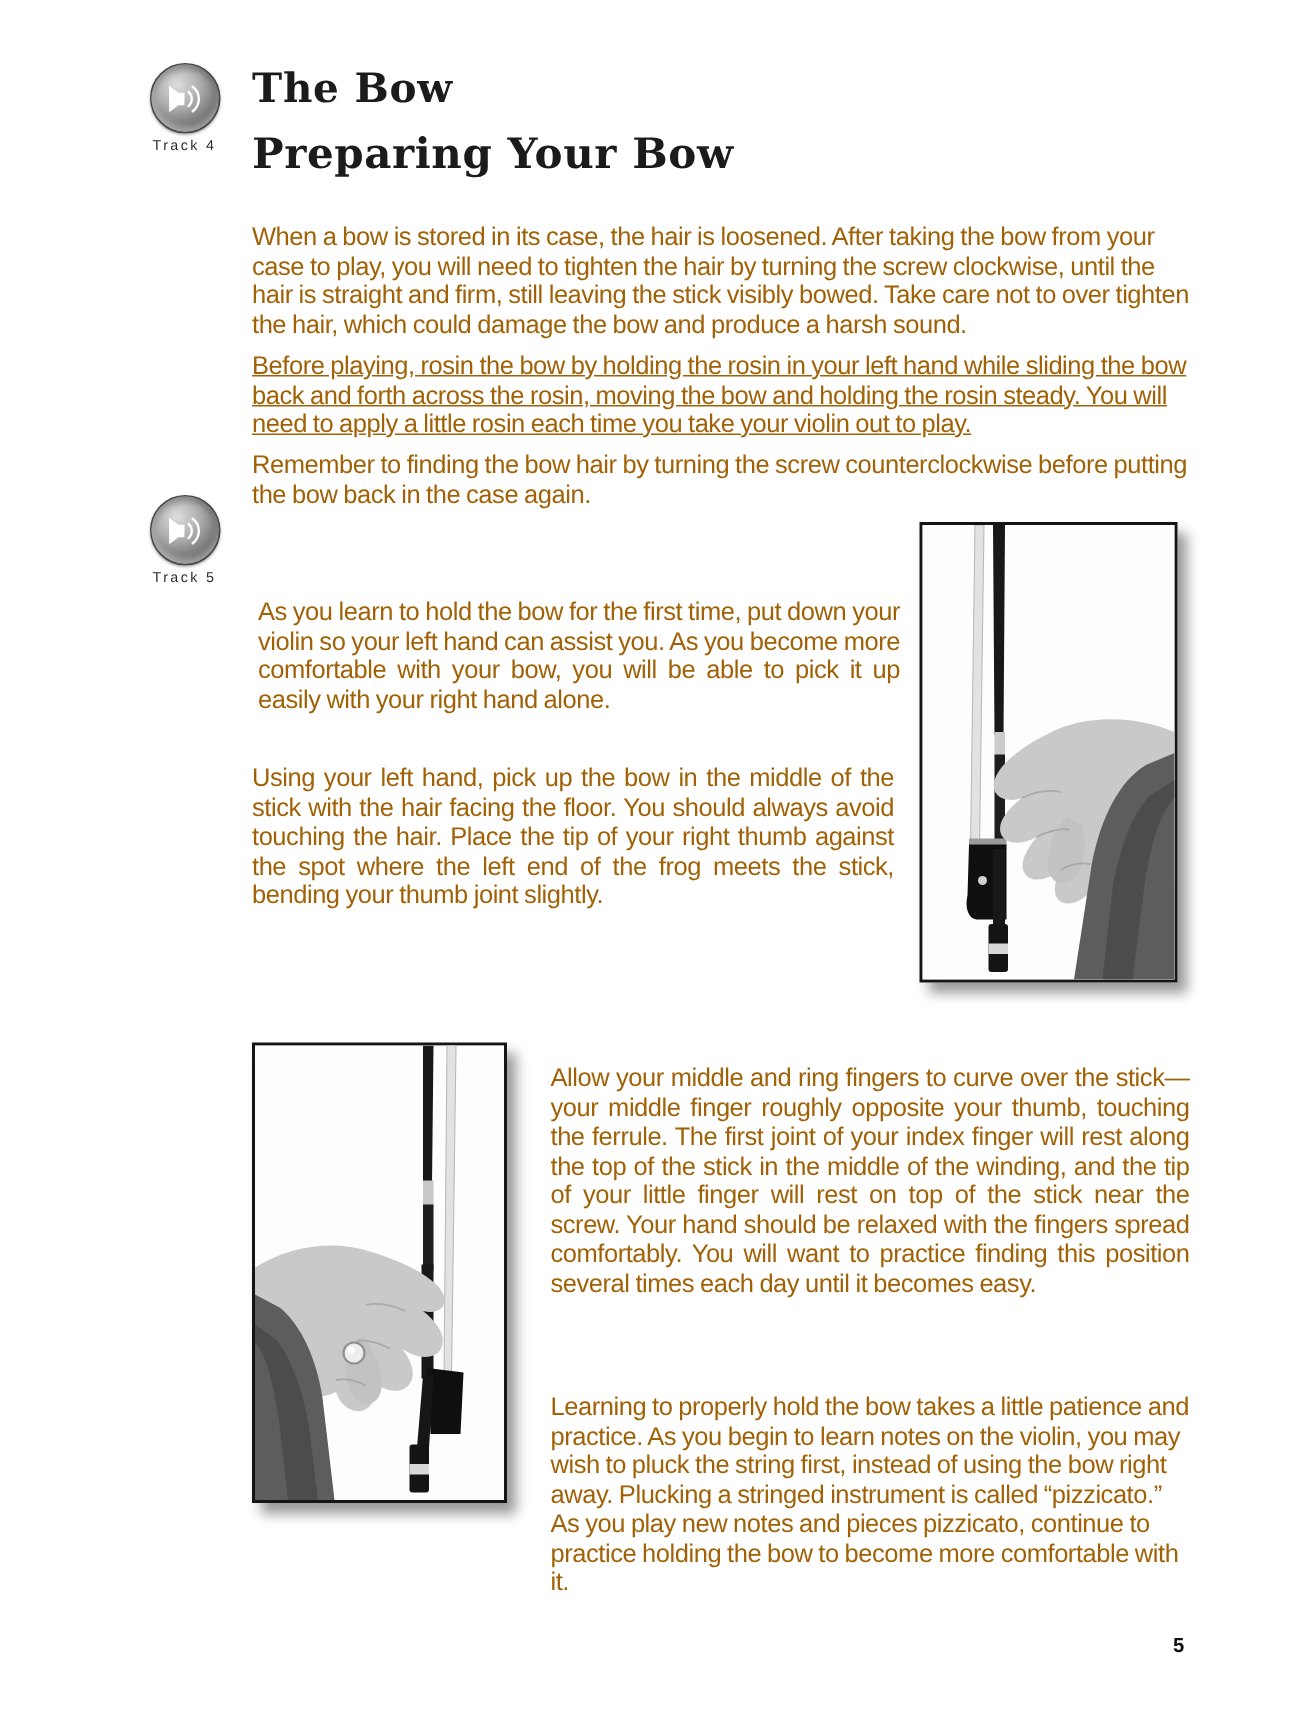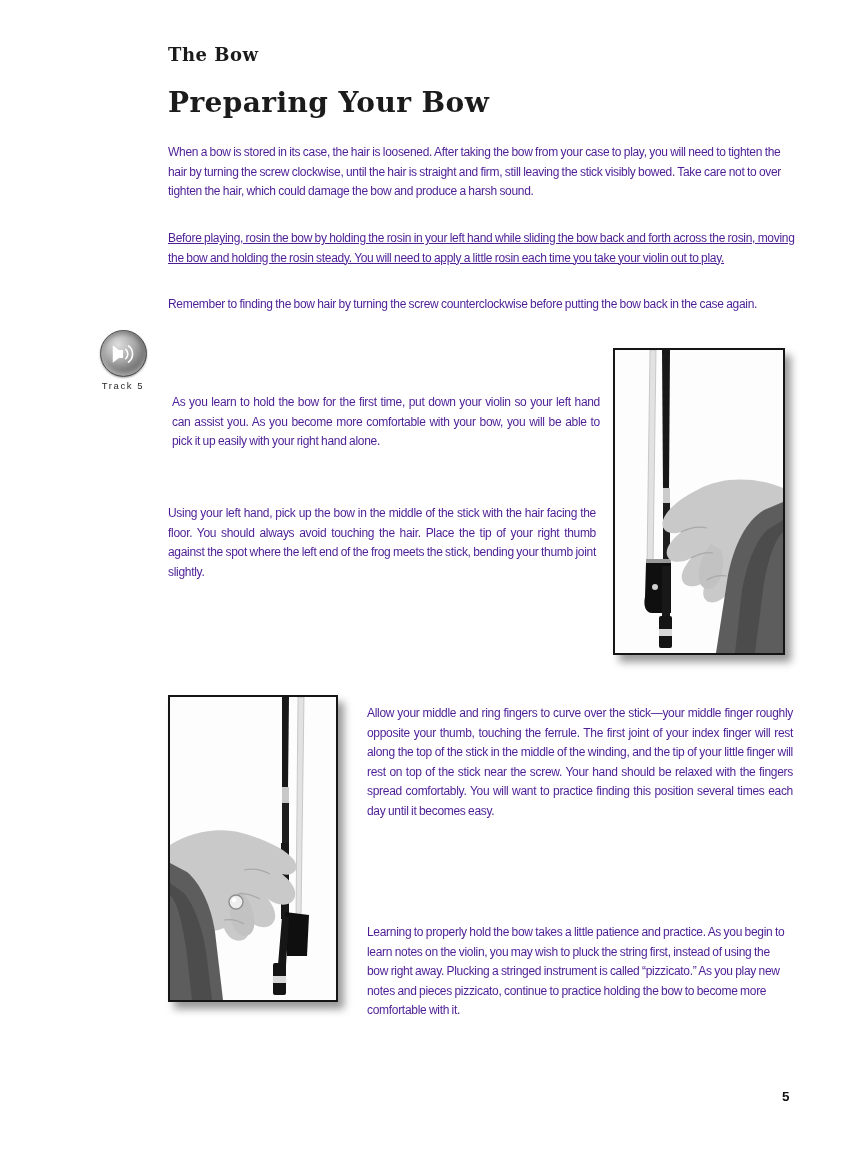--- a/index.html
+++ b/index.html
@@ -23,7 +23,7 @@
 
   
   .serif-head { font-family:"DejaVu Serif", serif; color:#1b1b1b; font-weight:600; position:absolute; margin:0; white-space:nowrap; }
-  .title-main   { font-size:18px; letter-spacing:0.5px; }
+  .title-main   { font-size:27px; letter-spacing:0.5px; }
   .title-sub    { font-size:28px; letter-spacing:0.4px; }
 
   

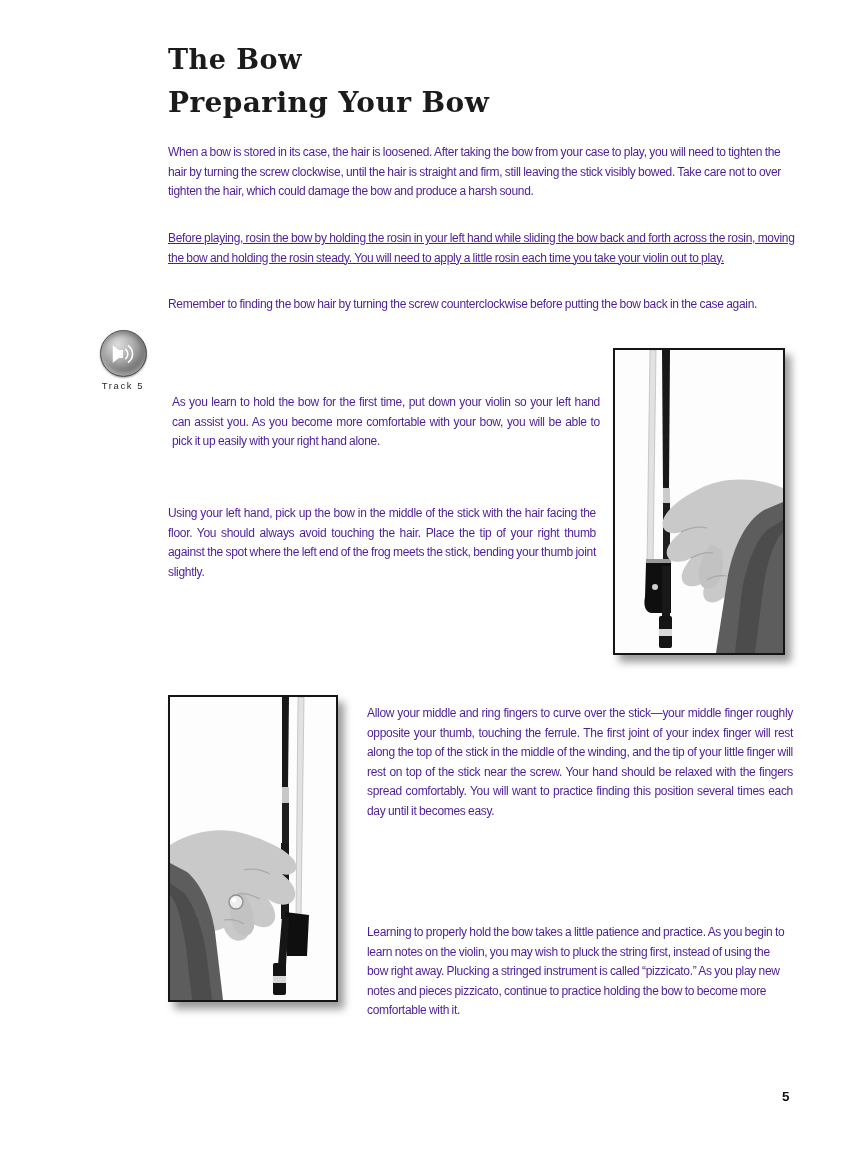--- a/index.html
+++ b/index.html
@@ -47,6 +47,16 @@
 
 <div class="page">
 
+  <div class="audio-block" style="left:90px; top:42px;">
+    <div class="audio-circle">
+      <svg width="30" height="30" viewBox="0 0 44 44">
+        <polygon points="7,9 7,35 16,28 22,28 22,16 16,16" fill="#ffffff"></polygon>
+        <path d="M26,15 A9.5,9.5 0 0 1 26,29" fill="none" stroke="#ffffff" stroke-width="2.3" stroke-linecap="round"></path>
+        <path d="M30,10 A15,15 0 0 1 30,34" fill="none" stroke="#ffffff" stroke-width="2.3" stroke-linecap="round"></path>
+      </svg>
+    </div>
+    <div class="track-label">Track 4</div>
+  </div>
 
   <h1 class="serif-head title-main" style="left:168px; top:44px;">The Bow</h1>
   <h2 class="serif-head title-sub" style="left:168px; top:86px;">Preparing Your Bow</h2>

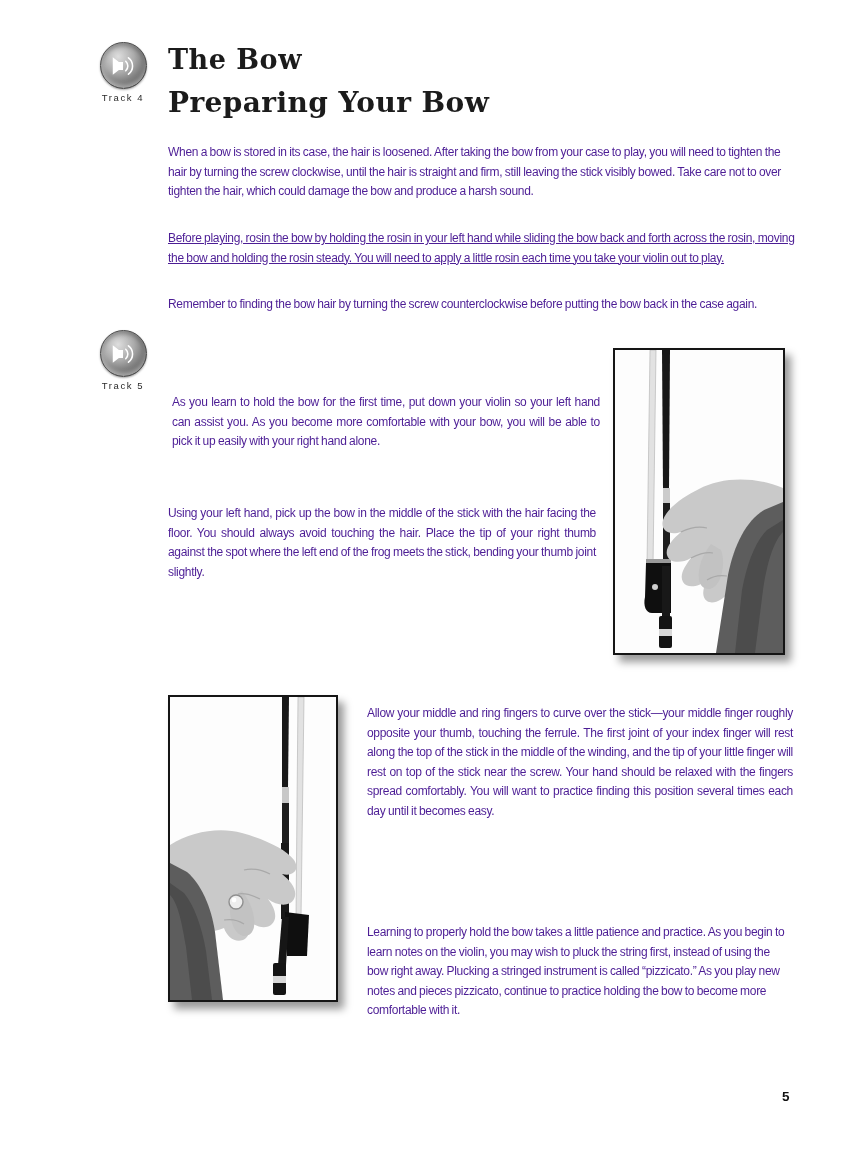--- a/index.html
+++ b/index.html
@@ -28,7 +28,7 @@
 
   
   .body-text {
-    position:absolute; font-size:12px; line-height:19.5px; color:#4c1d95;
+    position:absolute; font-size:17px; line-height:19.5px; color:#a16207;
     letter-spacing:-0.3px; word-spacing:-0.5px;
   }
   .justify { text-align:justify; }

